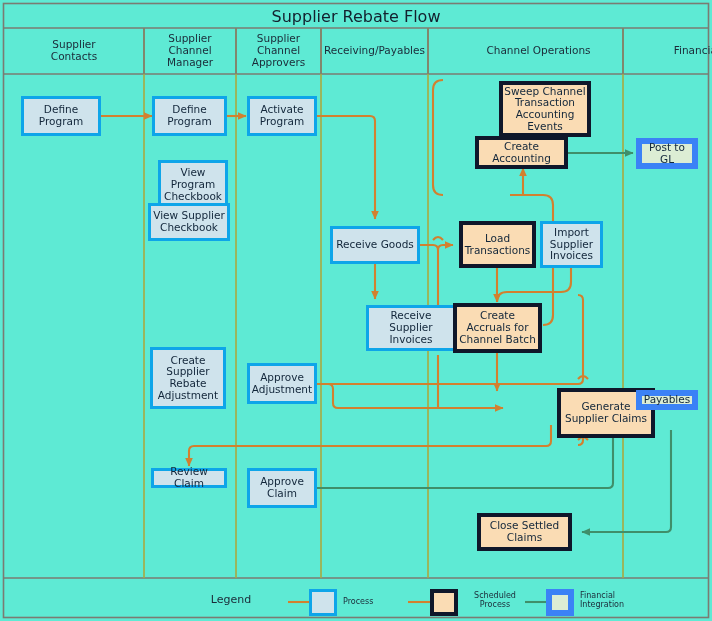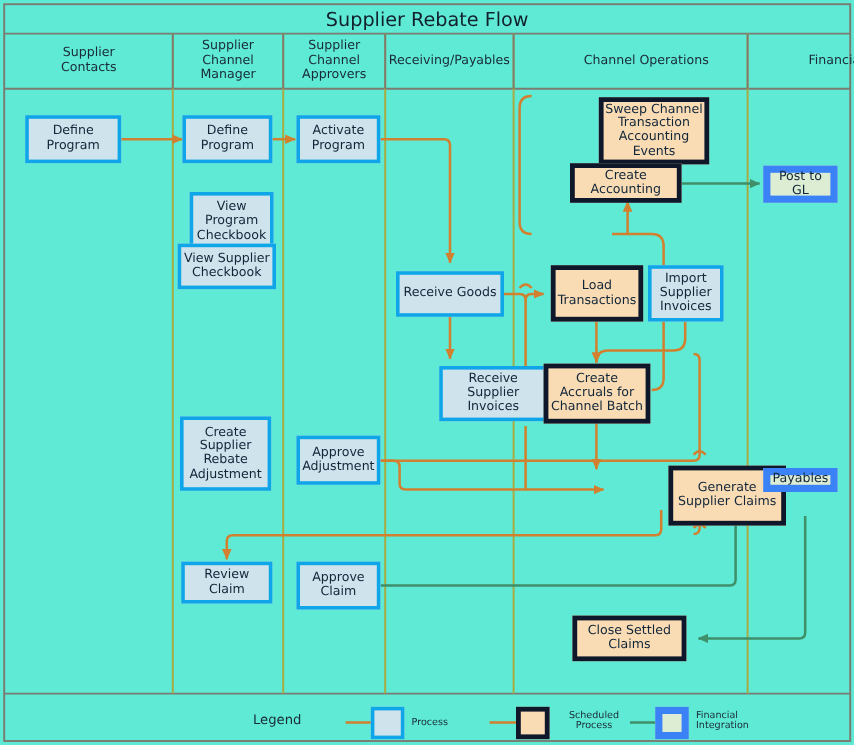--- a/index.html
+++ b/index.html
@@ -134,7 +134,7 @@
     <div class="node proc" style="left:247px;top:363px;width:70px;height:41px;font-size:10.5px;white-space:pre-line;">Approve
 Adjustment</div>
 
-    <div class="node proc" style="left:151px;top:468px;width:76px;height:35px;font-size:10.5px;white-space:pre-line;">Review Claim</div>
+    <div class="node proc" style="left:151px;top:468px;width:76px;height:20px;font-size:10.5px;white-space:pre-line;">Review Claim</div>
 
     <div class="node proc" style="left:247px;top:468px;width:70px;height:40px;font-size:10.5px;white-space:pre-line;">Approve
 Claim</div>

